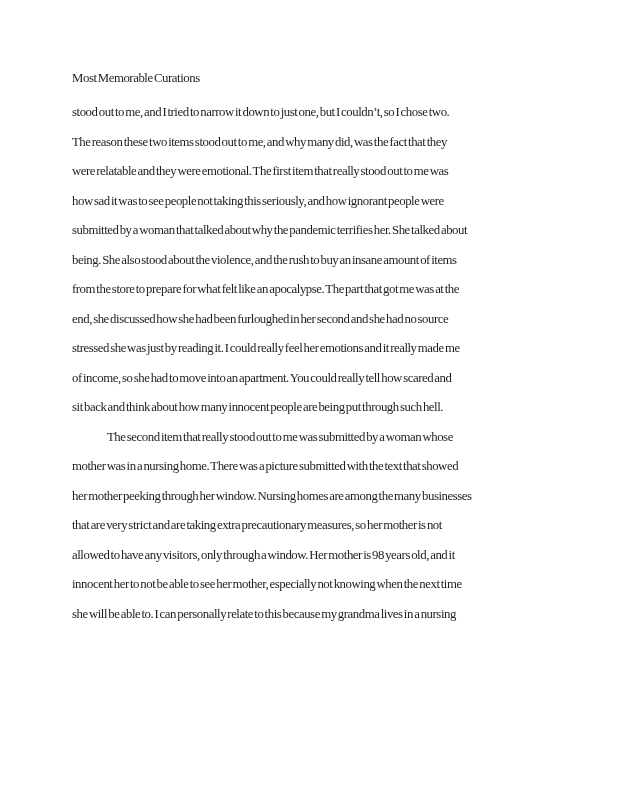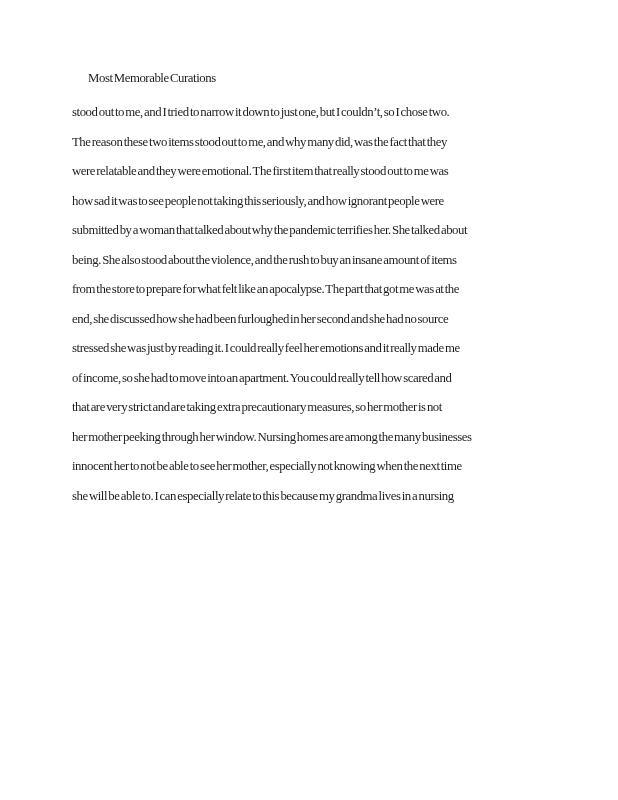--- a/index.html
+++ b/index.html
@@ -33,7 +33,6 @@
   }
   .title-line {
     margin-bottom: 4.5px;
-    margin-left: 16px;
   }
   .indent {
     padding-left: 35px;

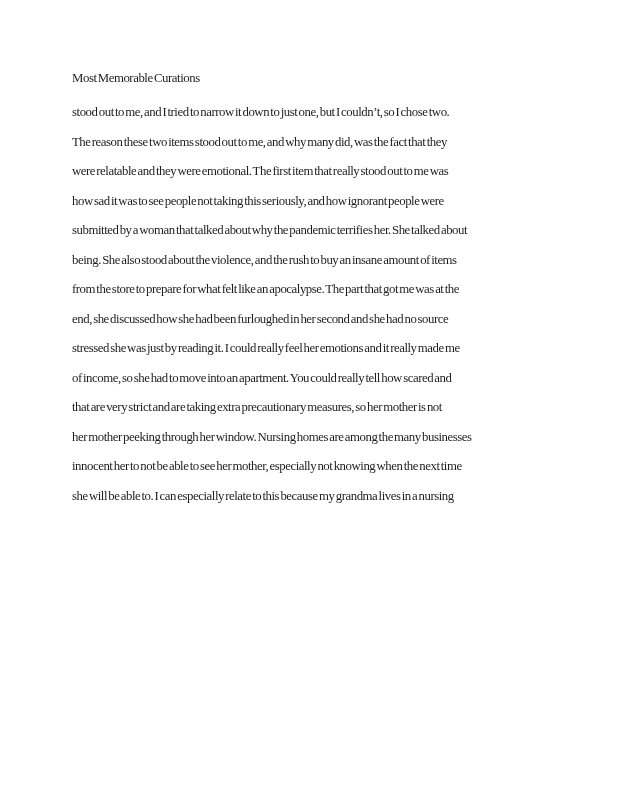--- a/index.html
+++ b/index.html
@@ -55,6 +55,7 @@
         <div class="line">end, she discussed how she had been furloughed in her second and she had no source</div>
         <div class="line">stressed she was just by reading it. I could really feel her emotions and it really made me</div>
         <div class="line">of income, so she had to move into an apartment. You could really tell how scared and</div>
+        <div class="line">sit back and think about how many innocent people are being put through such hell.</div>
         <div class="line">that are very strict and are taking extra precautionary measures, so her mother is not</div>
         <div class="line">her mother peeking through her window. Nursing homes are among the many businesses</div>
         <div class="line">innocent her to not be able to see her mother, especially not knowing when the next time</div>

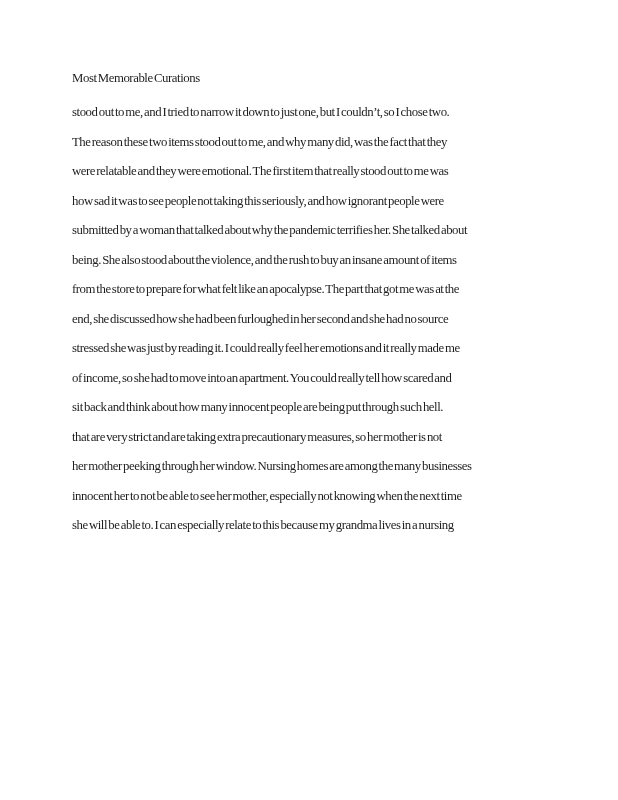--- a/index.html
+++ b/index.html
@@ -56,6 +56,7 @@
         <div class="line">stressed she was just by reading it. I could really feel her emotions and it really made me</div>
         <div class="line">of income, so she had to move into an apartment. You could really tell how scared and</div>
         <div class="line">sit back and think about how many innocent people are being put through such hell.</div>
+        <div class="line indent">The second item that really stood out to me was submitted by a woman whose</div>
         <div class="line">that are very strict and are taking extra precautionary measures, so her mother is not</div>
         <div class="line">her mother peeking through her window. Nursing homes are among the many businesses</div>
         <div class="line">innocent her to not be able to see her mother, especially not knowing when the next time</div>

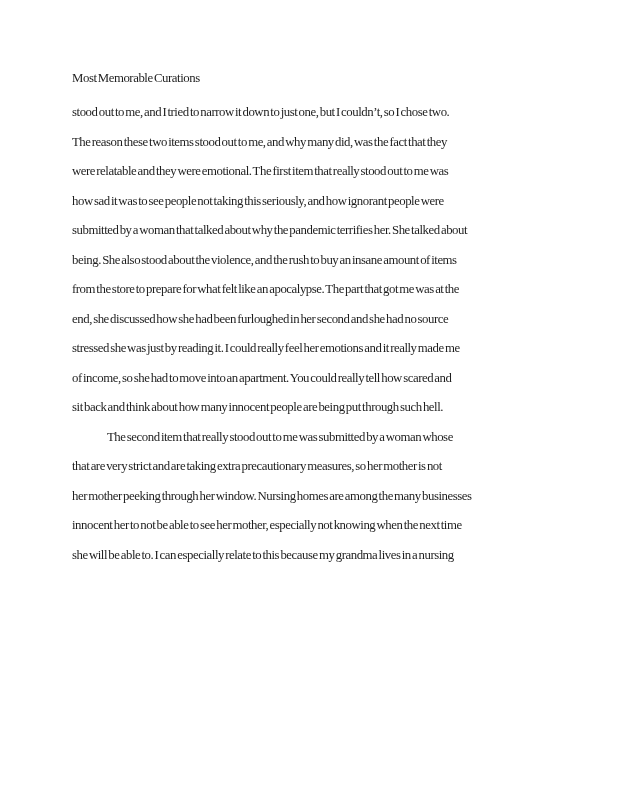--- a/index.html
+++ b/index.html
@@ -57,6 +57,7 @@
         <div class="line">of income, so she had to move into an apartment. You could really tell how scared and</div>
         <div class="line">sit back and think about how many innocent people are being put through such hell.</div>
         <div class="line indent">The second item that really stood out to me was submitted by a woman whose</div>
+        <div class="line">mother was in a nursing home. There was a picture submitted with the text that showed</div>
         <div class="line">that are very strict and are taking extra precautionary measures, so her mother is not</div>
         <div class="line">her mother peeking through her window. Nursing homes are among the many businesses</div>
         <div class="line">innocent her to not be able to see her mother, especially not knowing when the next time</div>

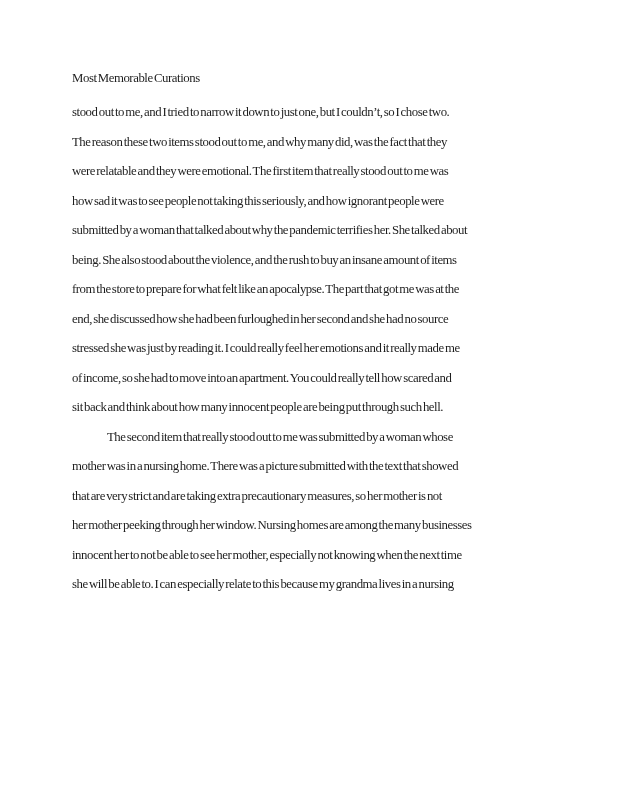--- a/index.html
+++ b/index.html
@@ -58,8 +58,8 @@
         <div class="line">sit back and think about how many innocent people are being put through such hell.</div>
         <div class="line indent">The second item that really stood out to me was submitted by a woman whose</div>
         <div class="line">mother was in a nursing home. There was a picture submitted with the text that showed</div>
+        <div class="line">her mother peeking through her window. Nursing homes are among the many businesses</div>
         <div class="line">that are very strict and are taking extra precautionary measures, so her mother is not</div>
-        <div class="line">her mother peeking through her window. Nursing homes are among the many businesses</div>
         <div class="line">innocent her to not be able to see her mother, especially not knowing when the next time</div>
         <div class="line">she will be able to. I can especially relate to this because my grandma lives in a nursing</div>
       </div>

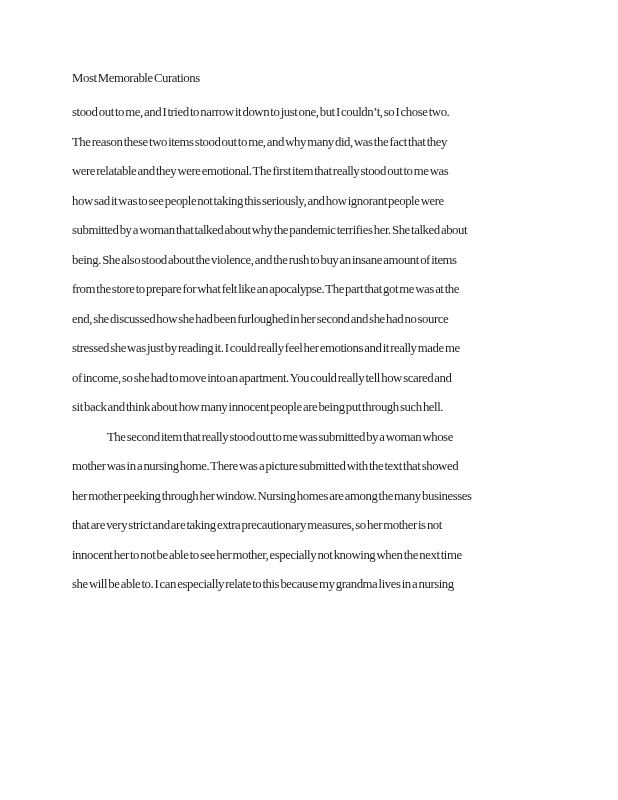--- a/index.html
+++ b/index.html
@@ -60,6 +60,7 @@
         <div class="line">mother was in a nursing home. There was a picture submitted with the text that showed</div>
         <div class="line">her mother peeking through her window. Nursing homes are among the many businesses</div>
         <div class="line">that are very strict and are taking extra precautionary measures, so her mother is not</div>
+        <div class="line">allowed to have any visitors, only through a window. Her mother is 98 years old, and it</div>
         <div class="line">innocent her to not be able to see her mother, especially not knowing when the next time</div>
         <div class="line">she will be able to. I can especially relate to this because my grandma lives in a nursing</div>
       </div>

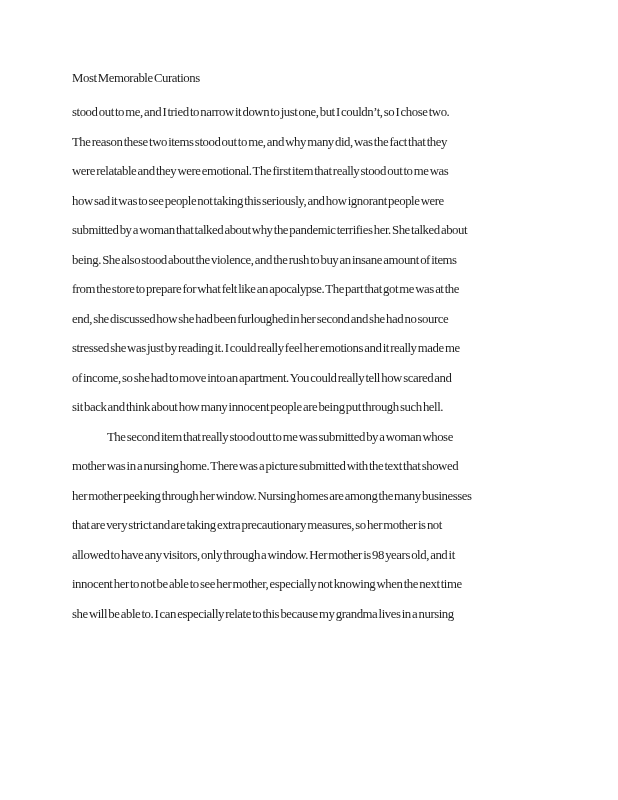--- a/index.html
+++ b/index.html
@@ -62,7 +62,7 @@
         <div class="line">that are very strict and are taking extra precautionary measures, so her mother is not</div>
         <div class="line">allowed to have any visitors, only through a window. Her mother is 98 years old, and it</div>
         <div class="line">innocent her to not be able to see her mother, especially not knowing when the next time</div>
-        <div class="line">she will be able to. I can especially relate to this because my grandma lives in a nursing</div>
+        <div class="line">she will be able to. I can personally relate to this because my grandma lives in a nursing</div>
       </div>
   </div>
 </div>

